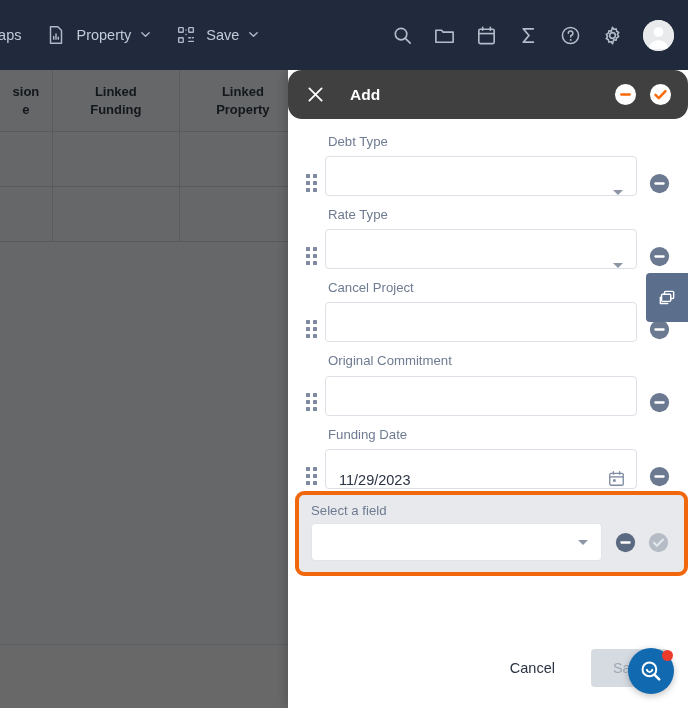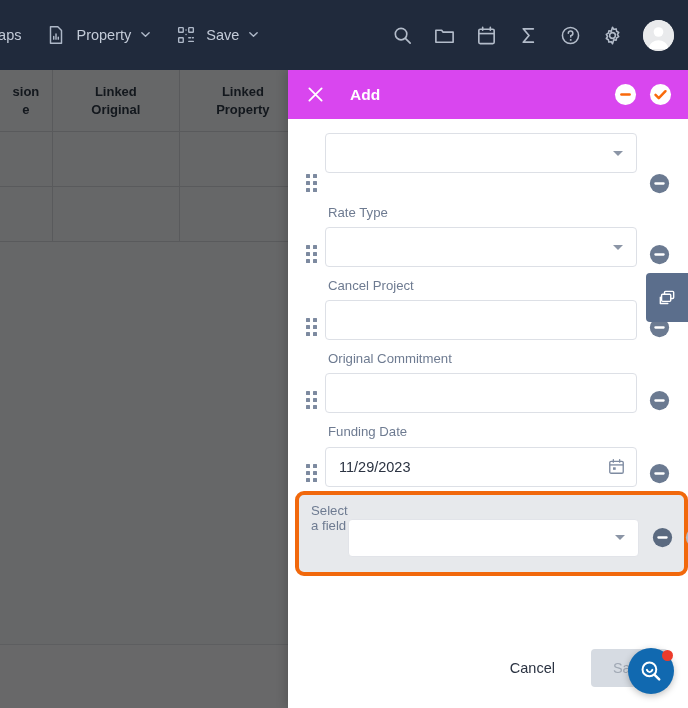--- a/index.html
+++ b/index.html
@@ -92,10 +92,11 @@
   }
   .panel-header {
     height: 49px; flex: 0 0 auto;
-    background: #d946ef;
+    background: #404040;
     display: flex; align-items: center;
     padding: 0 35px 0 17px;
     position: relative;
+    border-radius: 14px;
   }
   .ph-close { width: 21px; height: 21px; display: block; }
   .ph-title {

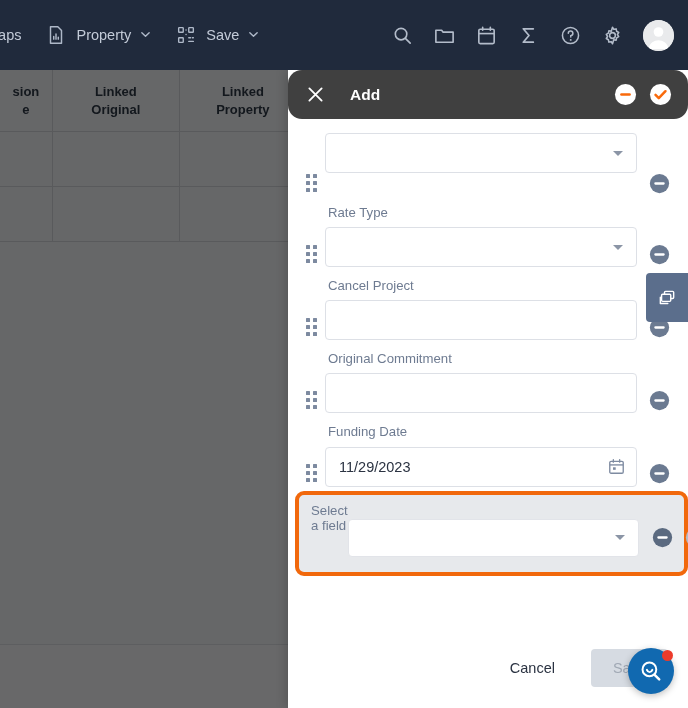--- a/index.html
+++ b/index.html
@@ -252,7 +252,7 @@
         <div class="bg-cell c1">
           <div>
             <div>Linked</div>
-            <div>Original</div>
+            <div>Funding</div>
           </div>
         </div>
         <div class="bg-cell c2">

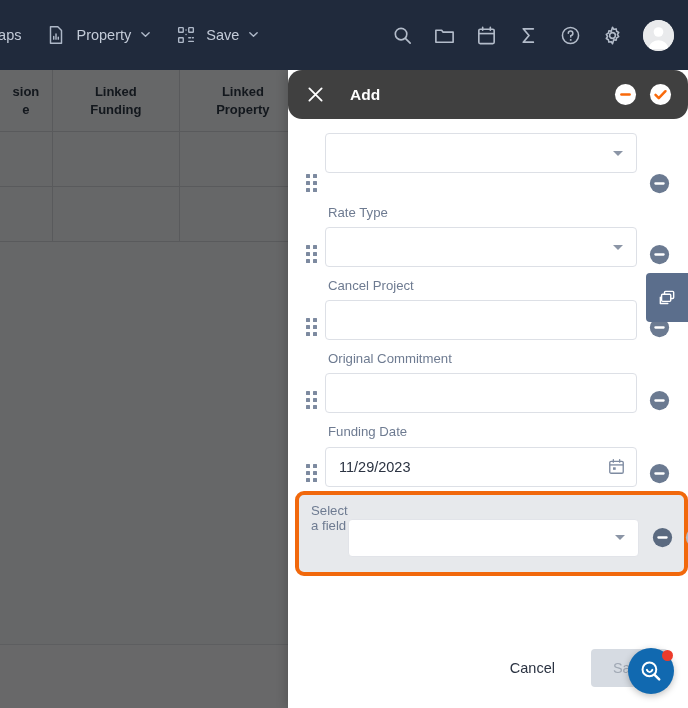--- a/index.html
+++ b/index.html
@@ -413,6 +413,7 @@
             <i></i>
         </span>
         <div class="field-main">
+          <div class="field-label">Debt Type</div>
           <div class="field-input">
             <span class="field-value empty"></span>
             <span class="sel-caret"></span>

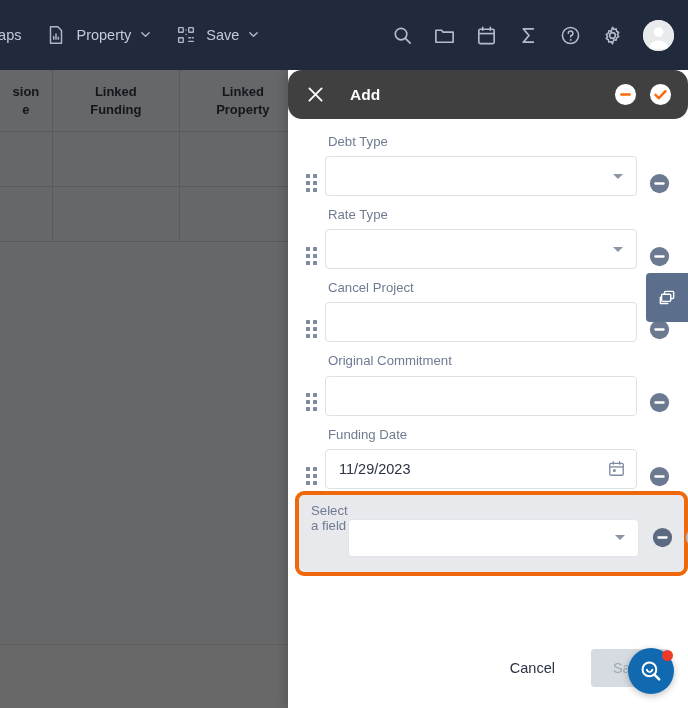--- a/index.html
+++ b/index.html
@@ -140,7 +140,7 @@
   .field-input {
     height: 40px; background: #ffffff;
     border: 1px solid #DDE0E6; border-radius: 4px;
-    display: flex; align-items: center;
+    display: flex; align-items: flex-end;
     padding: 0 10px 0 13px;
     position: relative;
   }

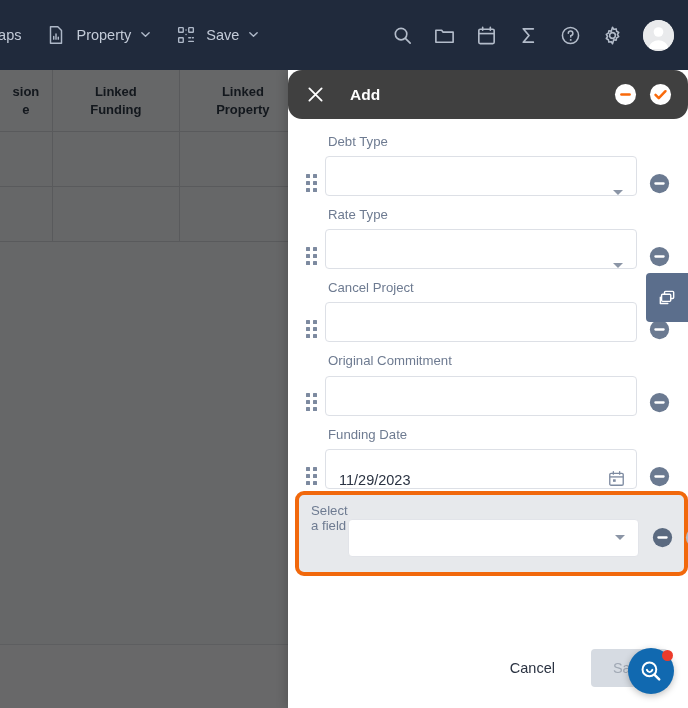--- a/index.html
+++ b/index.html
@@ -185,7 +185,7 @@
     border-radius: 9px;
     z-index: 25;
     padding: 8px 0 0 12px;
-    display: flex; flex-direction: row;
+    display: flex; flex-direction: column;
   }
   .hb-label { font-size: 13.2px; color: #6E7B91; margin-bottom: 5px; }
   .hb-controls { display: flex; align-items: center; }

